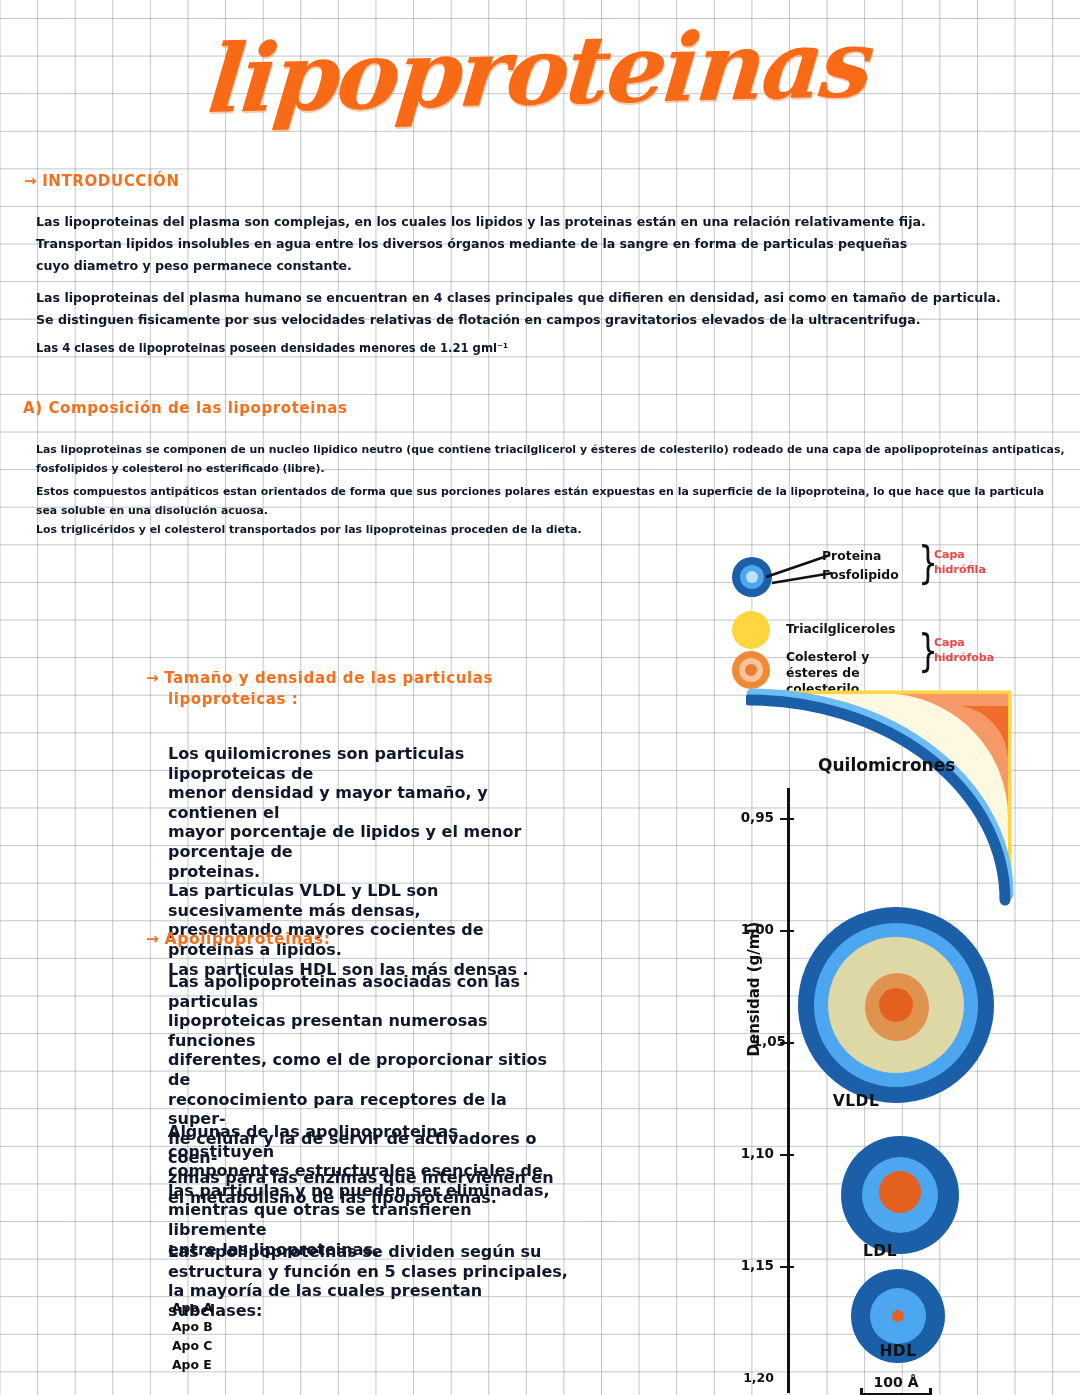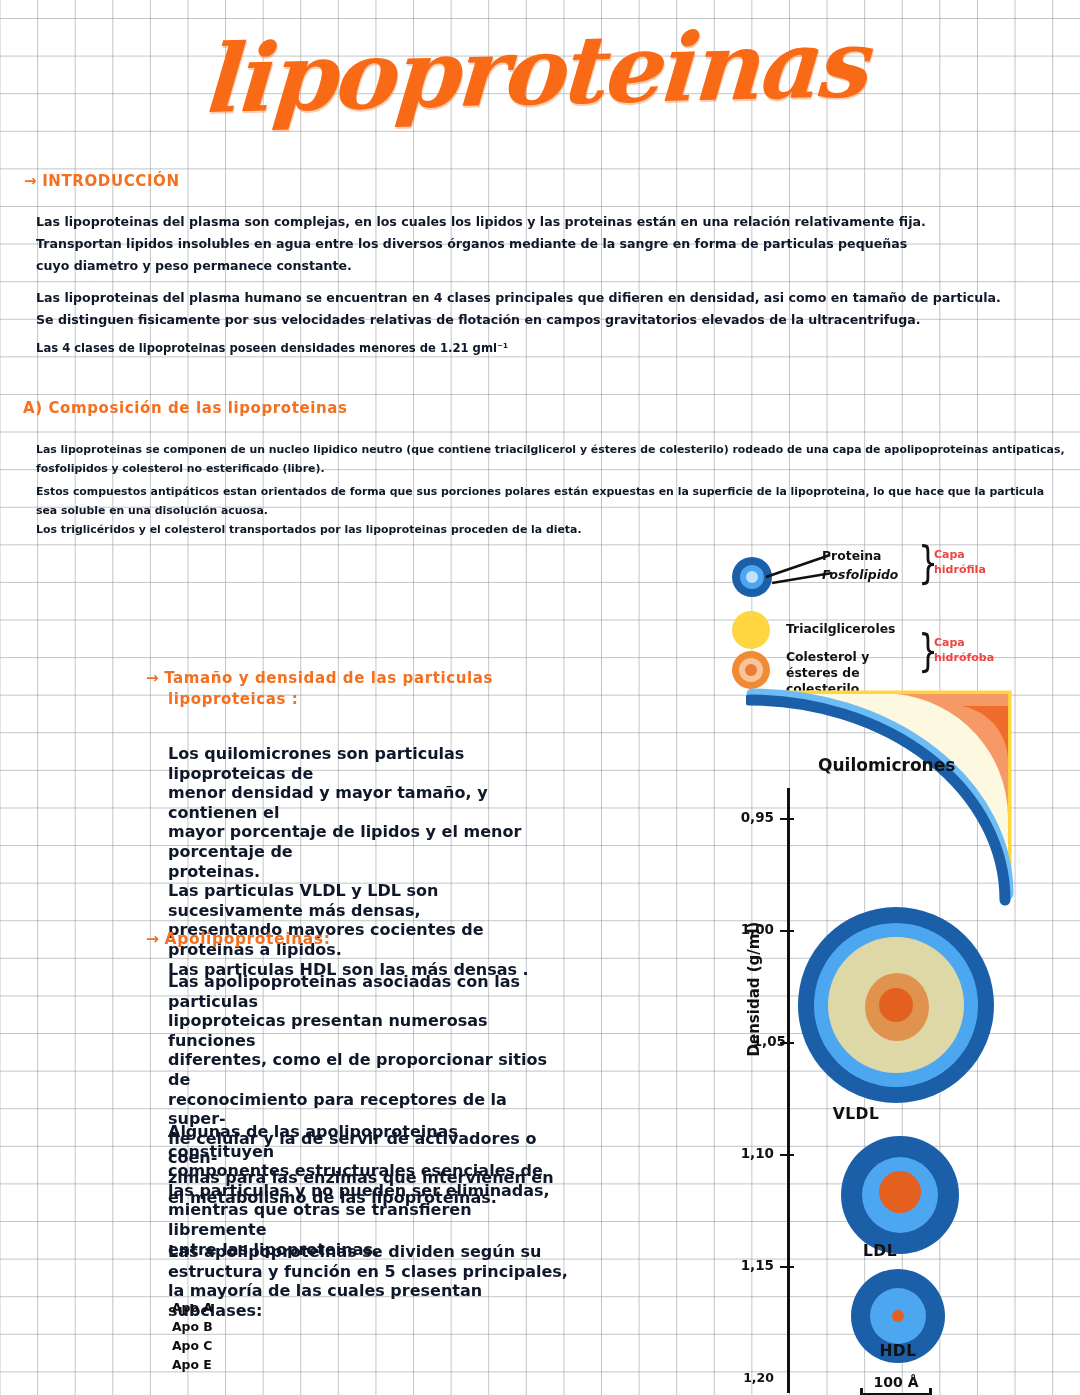--- a/index.html
+++ b/index.html
@@ -183,7 +183,7 @@
     </svg>
 
     <div class="leg-text" style="left:92px;top:23px;">Proteina</div>
-    <div class="leg-text" style="left:92px;top:42px;font-style:italic;">Fosfolipido</div>
+    <div class="leg-text" style="left:92px;top:42px;">Fosfolipido</div>
 
     <div class="brace brace-tall" style="left:184px;top:16px;">}</div>
     <div class="cap" style="left:204px;top:22px;white-space:pre-line;">Capa

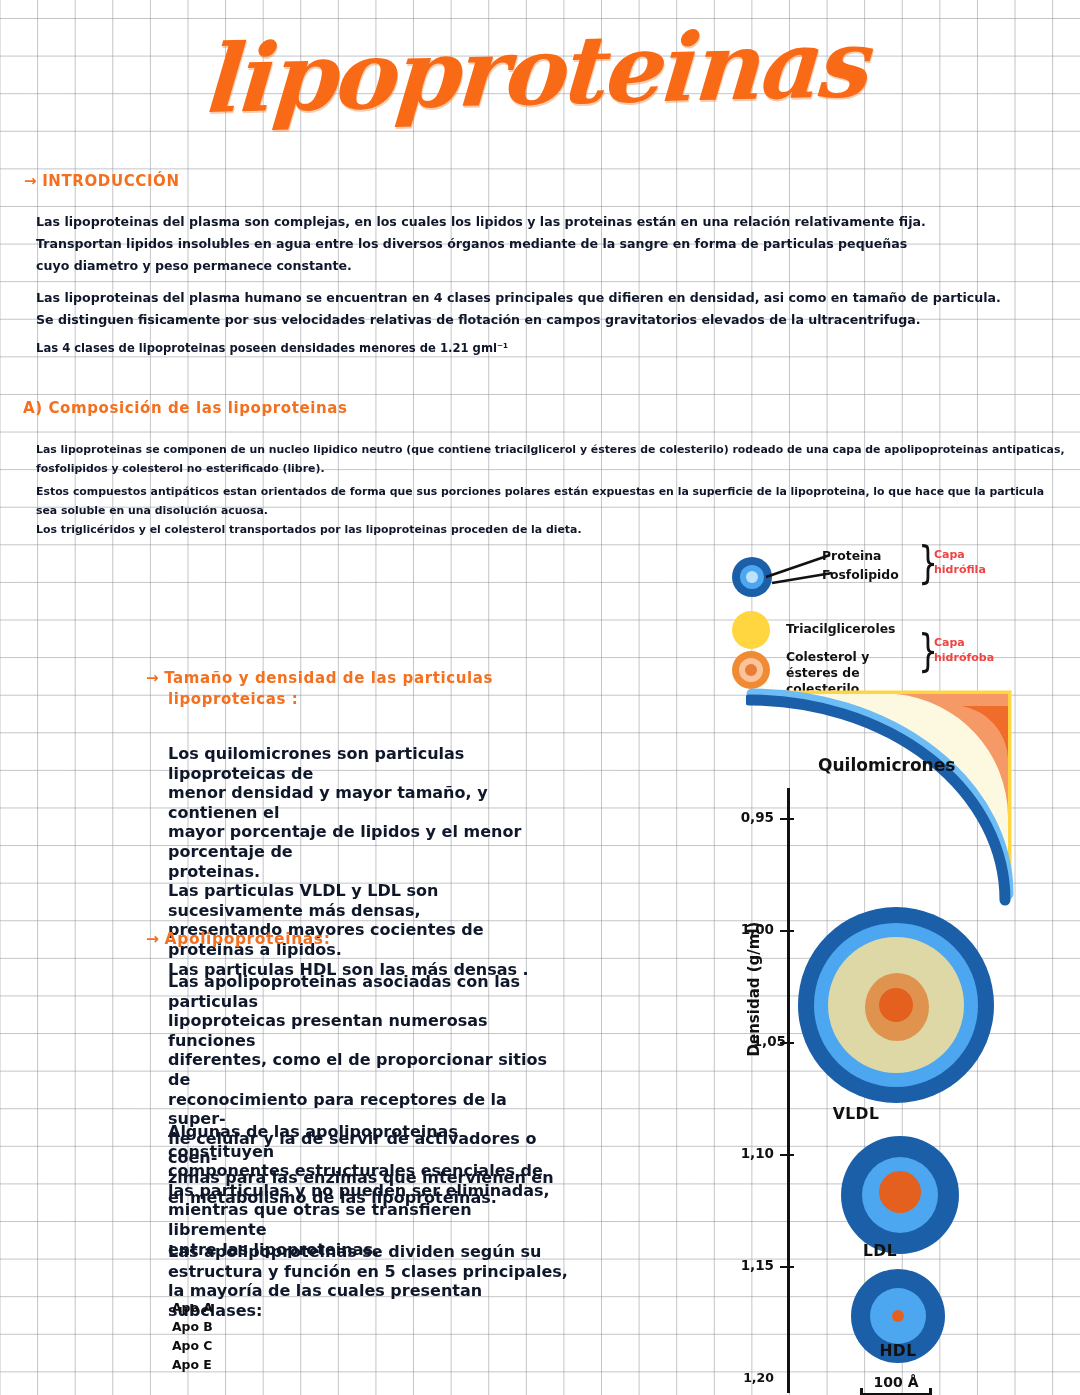--- a/index.html
+++ b/index.html
@@ -249,7 +249,7 @@
       <ellipse cx="101" cy="102" rx="32" ry="34" fill="#e0924f"></ellipse>
       <circle cx="100" cy="100" r="17" fill="#e4601f"></circle>
     </svg>
-    <div class="pname" style="left:86px;top:425px;">VLDL</div>
+    <div class="pname" style="left:86px;top:412px;">VLDL</div>
 
     <svg width="120" height="120" style="position:absolute;left:140px;top:455px;">
       <circle cx="60" cy="60" r="59" fill="#1a5fa8"></circle>

